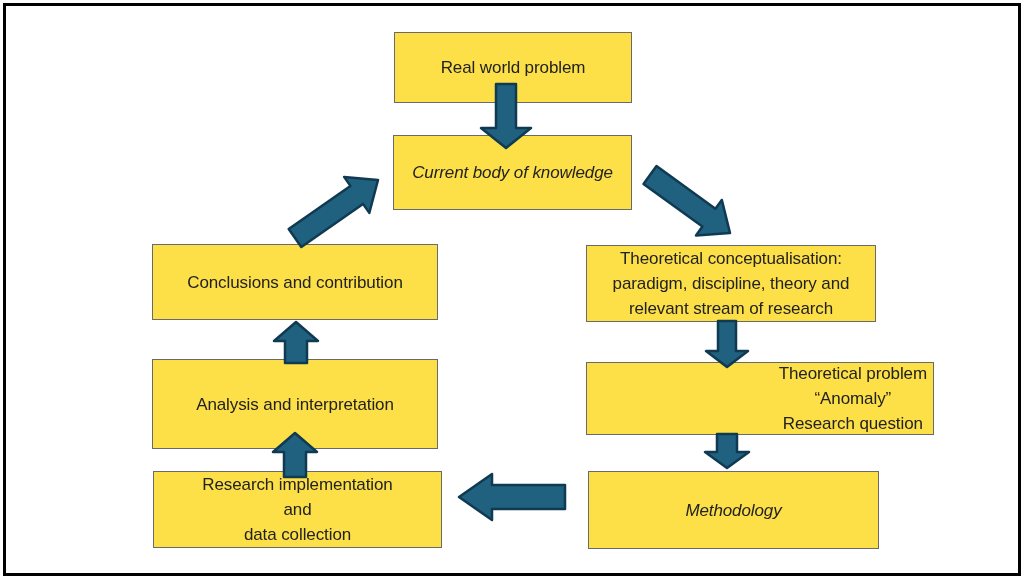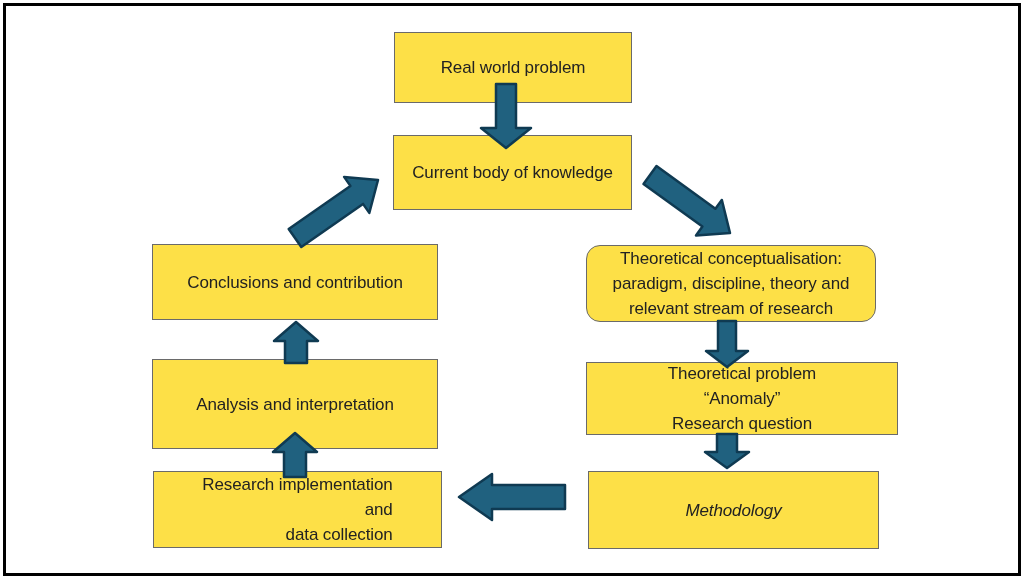--- a/index.html
+++ b/index.html
@@ -49,7 +49,7 @@
   <span class="label">Real world problem</span>
 </div>
 
-<div class="box" style="left:393px; top:135px; width:239px; height:75px;">
+<div class="box" style="left:393px; top:135px; width:239px; height:75px;font-style:italic;">
   <span class="label">Current body of knowledge</span>
 </div>
 

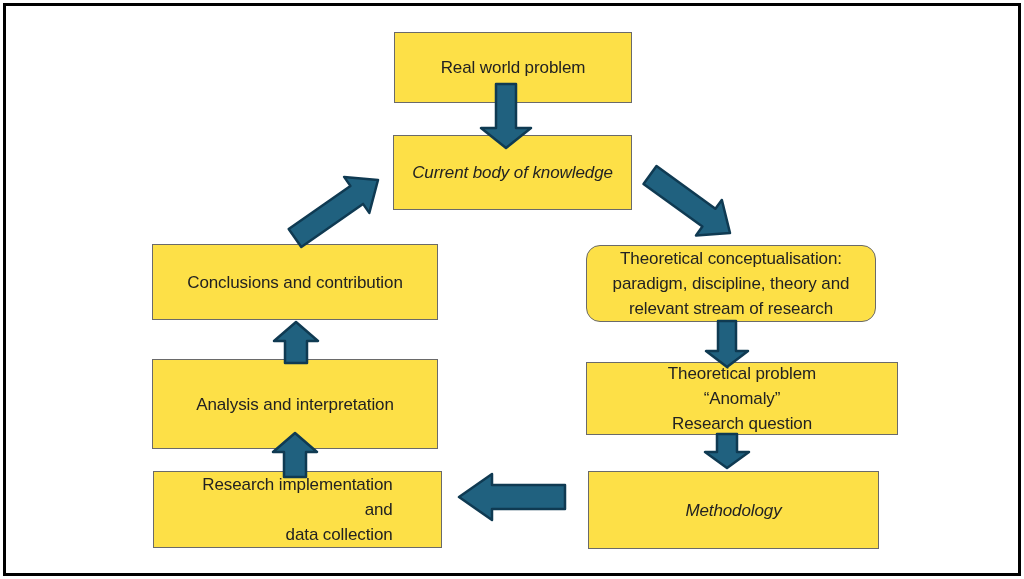--- a/index.html
+++ b/index.html
@@ -53,7 +53,7 @@
   <span class="label">Current body of knowledge</span>
 </div>
 
-<div class="box" style="left:586px; top:245px; width:290px; height:77px;border-radius:14px;">
+<div class="box" style="left:586px; top:245px; width:290px; height:77px;">
   <span class="label">Theoretical conceptualisation:
 paradigm, discipline, theory and
 relevant stream of research</span>

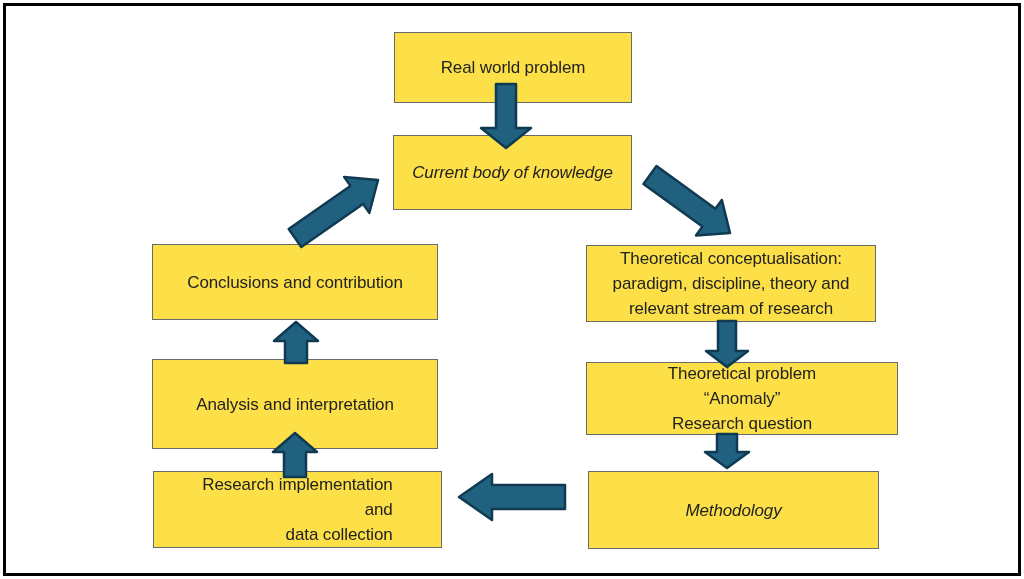--- a/index.html
+++ b/index.html
@@ -59,7 +59,7 @@
 relevant stream of research</span>
 </div>
 
-<div class="box" style="left:586px; top:362px; width:312px; height:73px;">
+<div class="box" style="left:586px; top:362px; width:348px; height:73px;justify-content:flex-end;">
   <span class="label">Theoretical problem
 “Anomaly”
 Research question</span>

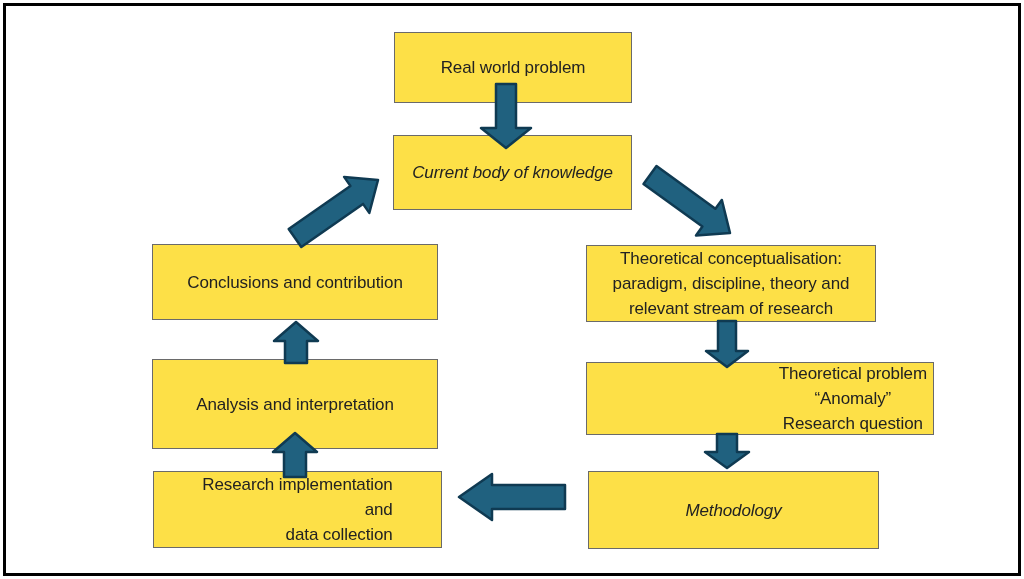--- a/index.html
+++ b/index.html
@@ -69,7 +69,7 @@
   <span class="label">Methodology</span>
 </div>
 
-<div class="box" style="left:153px; top:471px; width:289px; height:77px;text-align:right;">
+<div class="box" style="left:153px; top:471px; width:289px; height:77px;">
   <span class="label">Research implementation
 and
 data collection</span>

